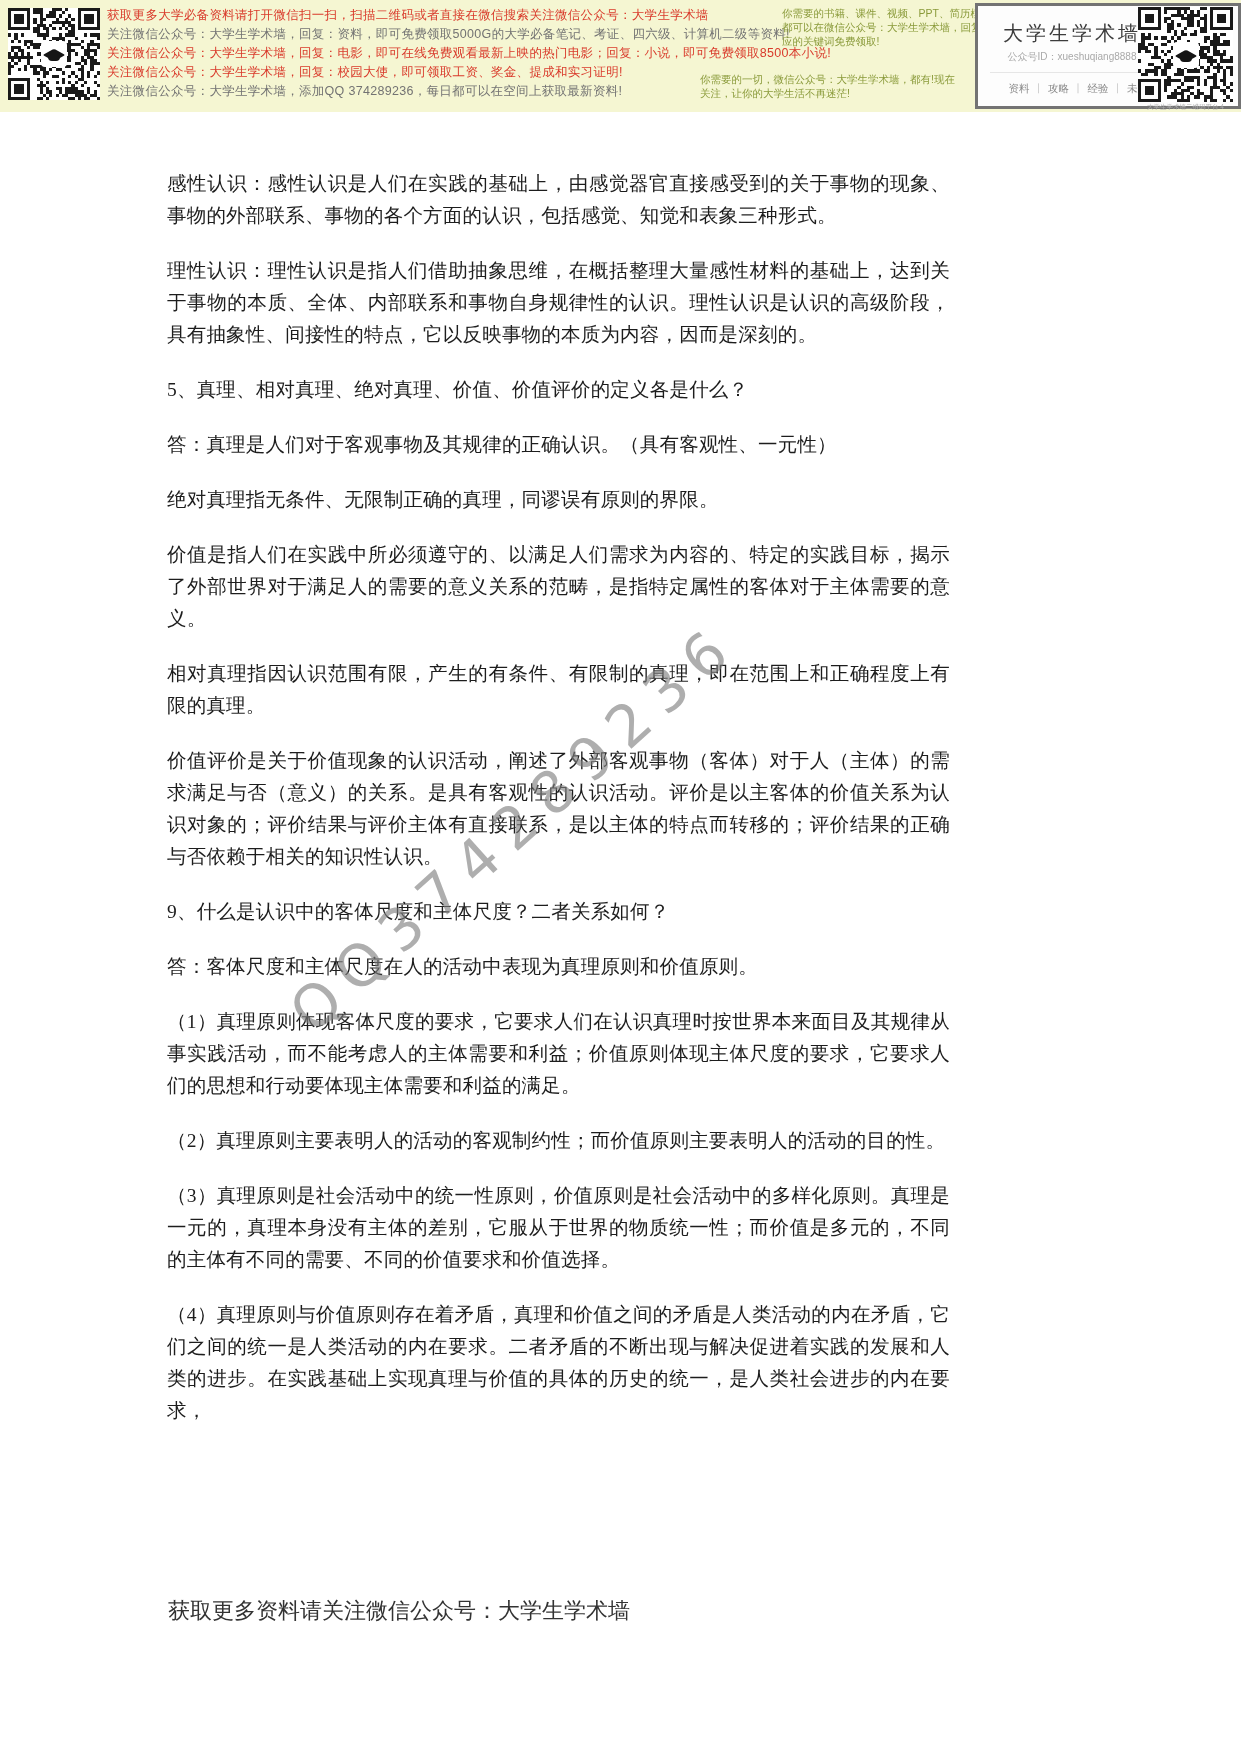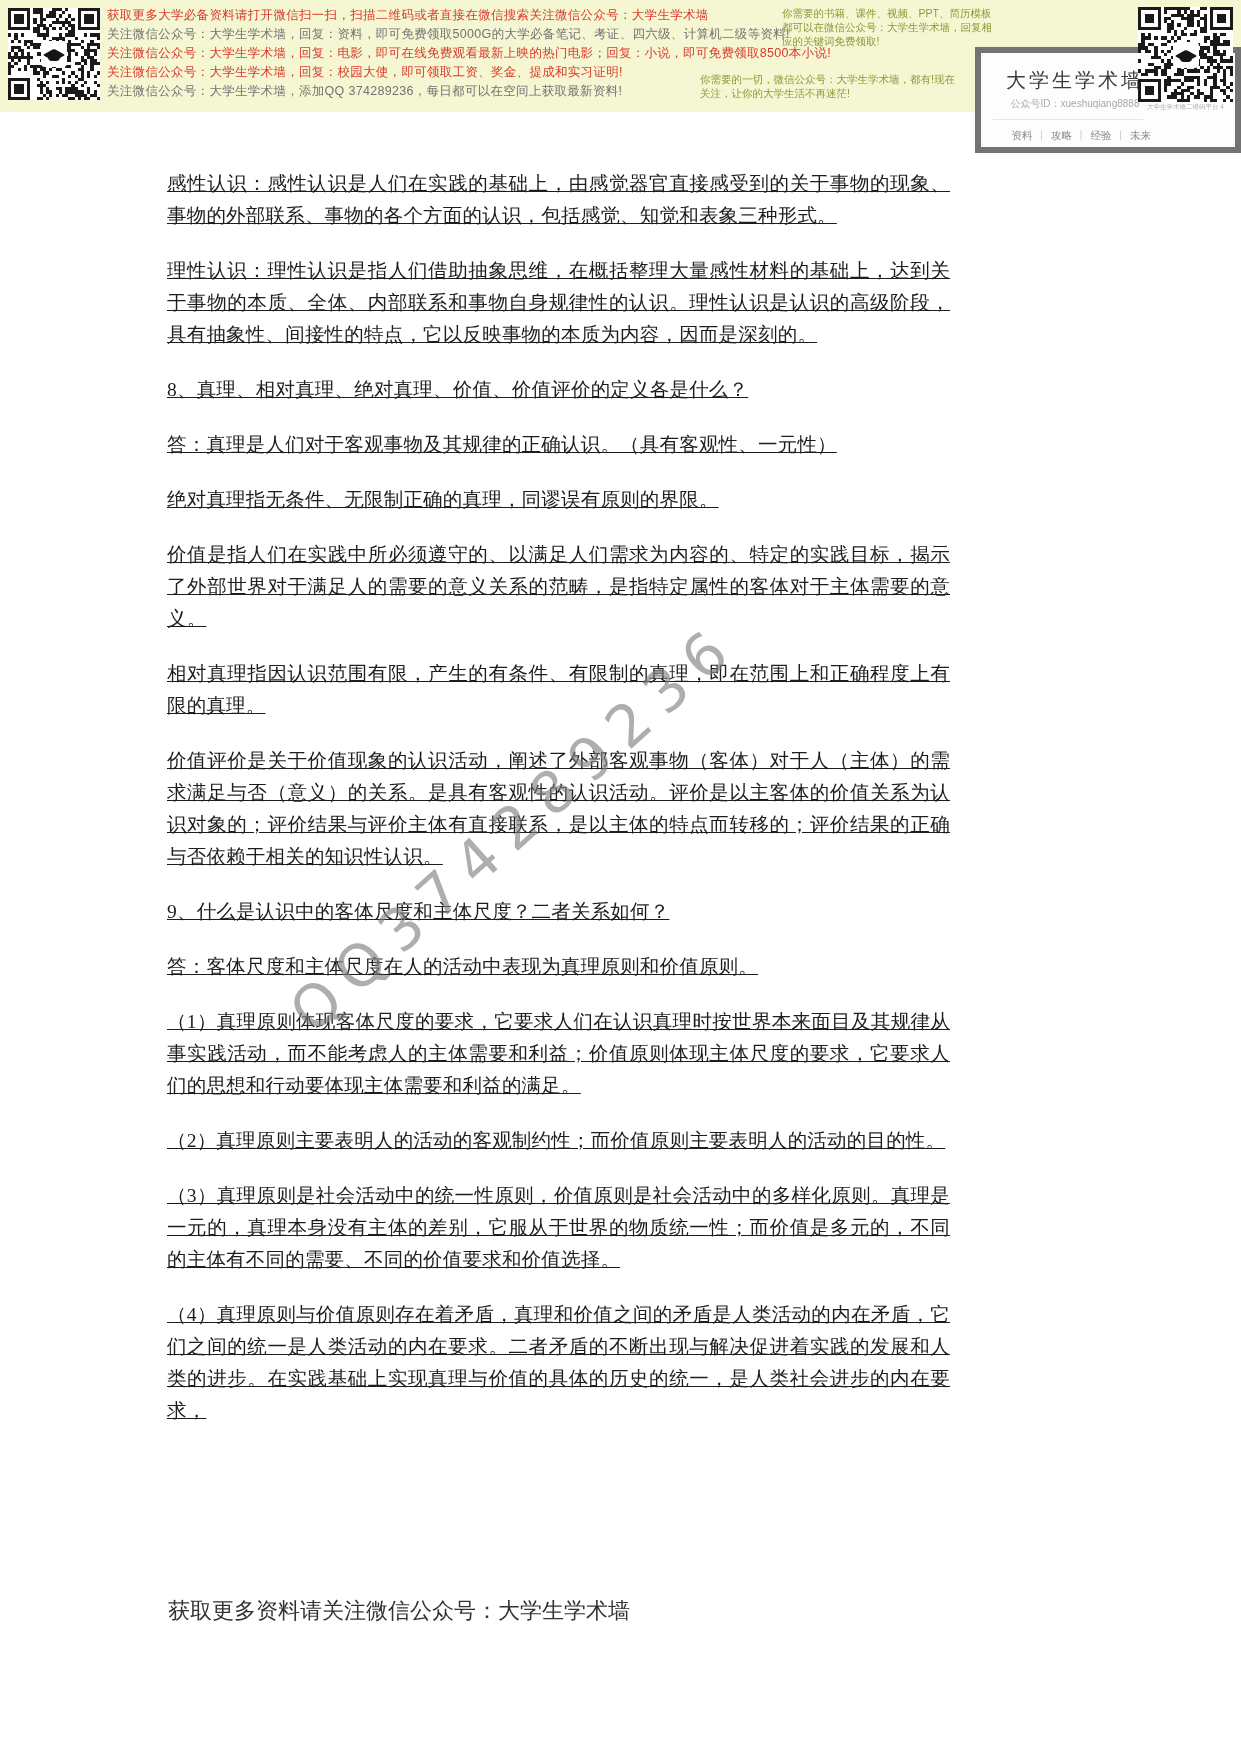--- a/index.html
+++ b/index.html
@@ -46,7 +46,7 @@
   
   .card{
     position:absolute;left:975px;top:3px;width:266px;height:106px;
-    background:#fdfdfd;border:6px solid #737373;box-sizing:border-box;margin-top:44px;
+    background:#fdfdfd;border:3px solid #737373;box-sizing:border-box;
   }
   .card-title{
     position:absolute;left:24px;top:14px;width:140px;text-align:center;

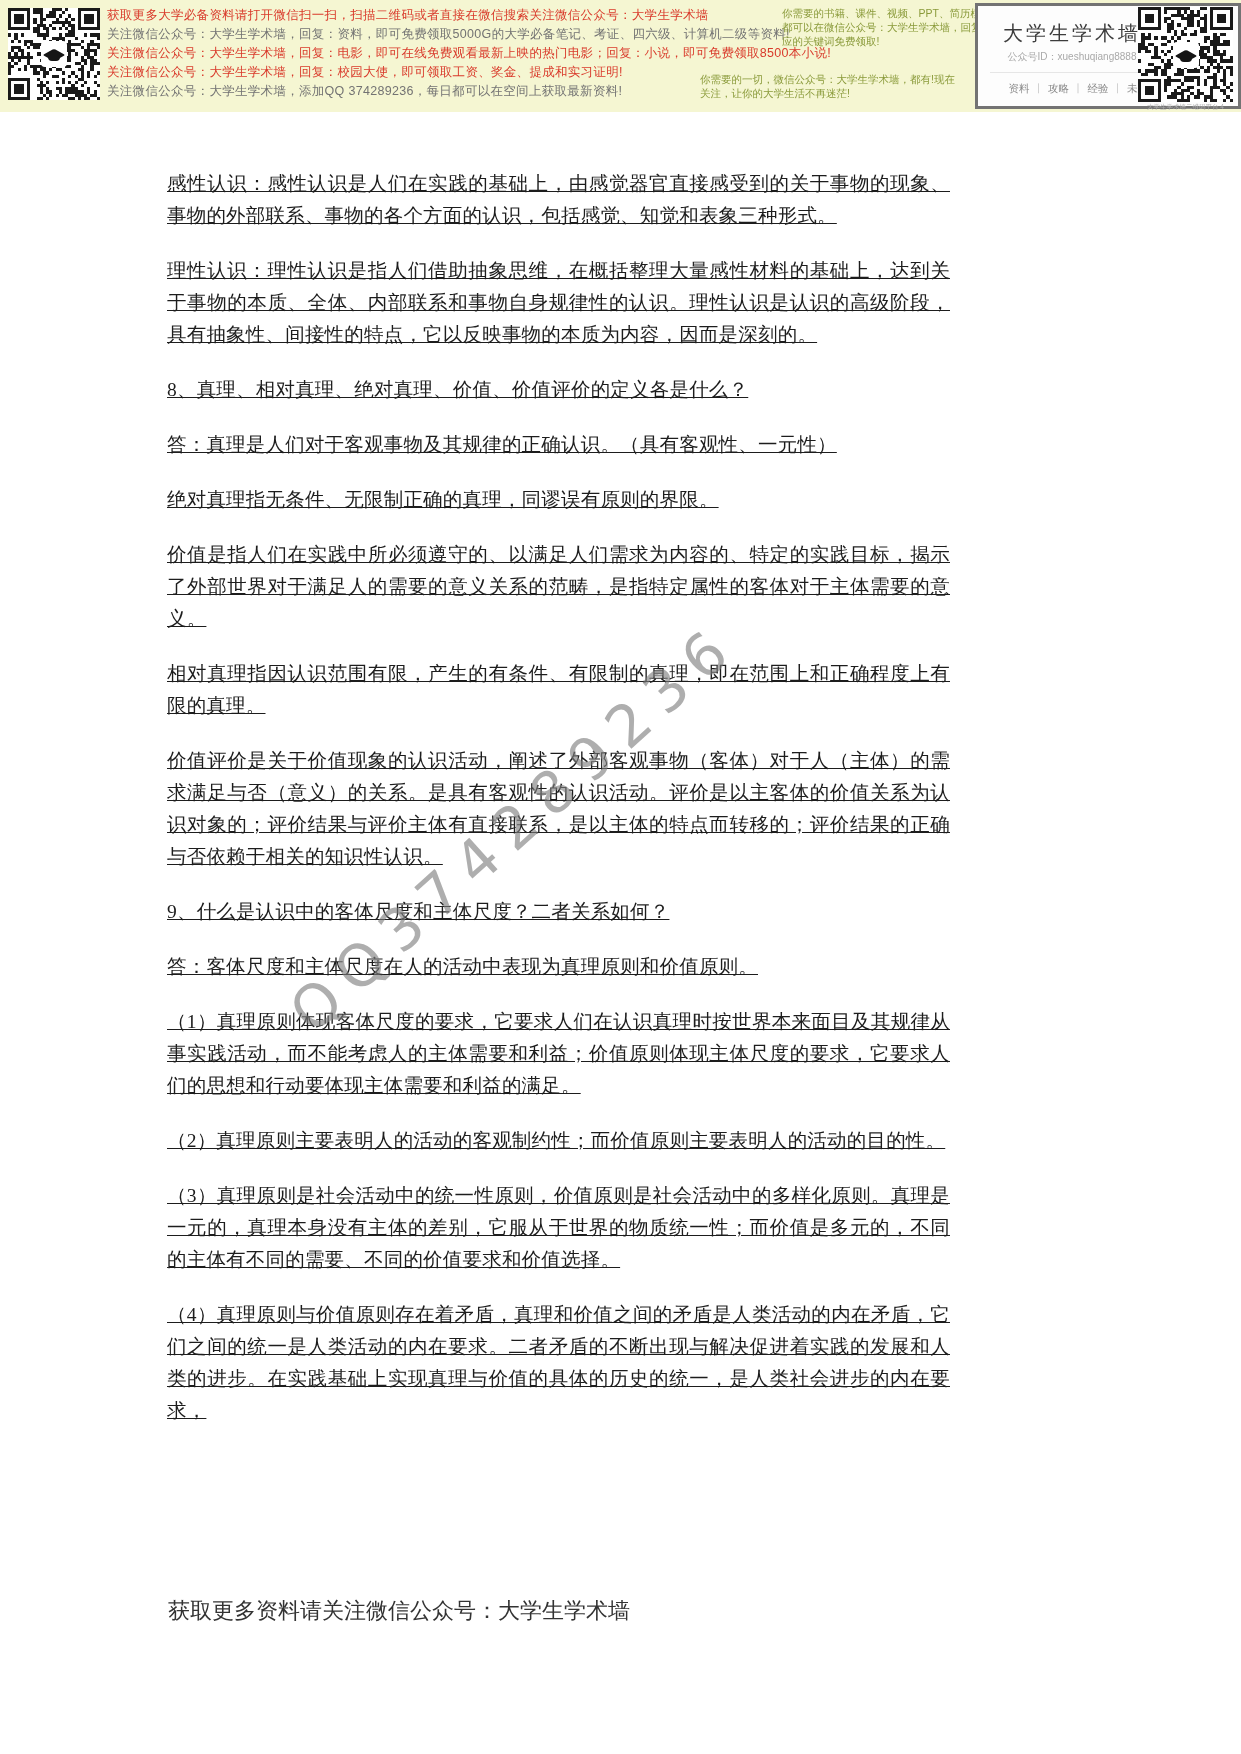--- a/index.html
+++ b/index.html
@@ -84,7 +84,7 @@
     font-size:19.5px;line-height:32px;color:#1d1d1d;
     text-align:justify;letter-spacing:.2px;
   }
-  .doc-body p{margin:0 0 23px 0;text-decoration:underline;}
+  .doc-body p{margin:0 0 23px 0;}
   .doc-footer{
     position:absolute;left:168px;top:1596px;
     font-family:"Liberation Serif","DejaVu Serif",serif;

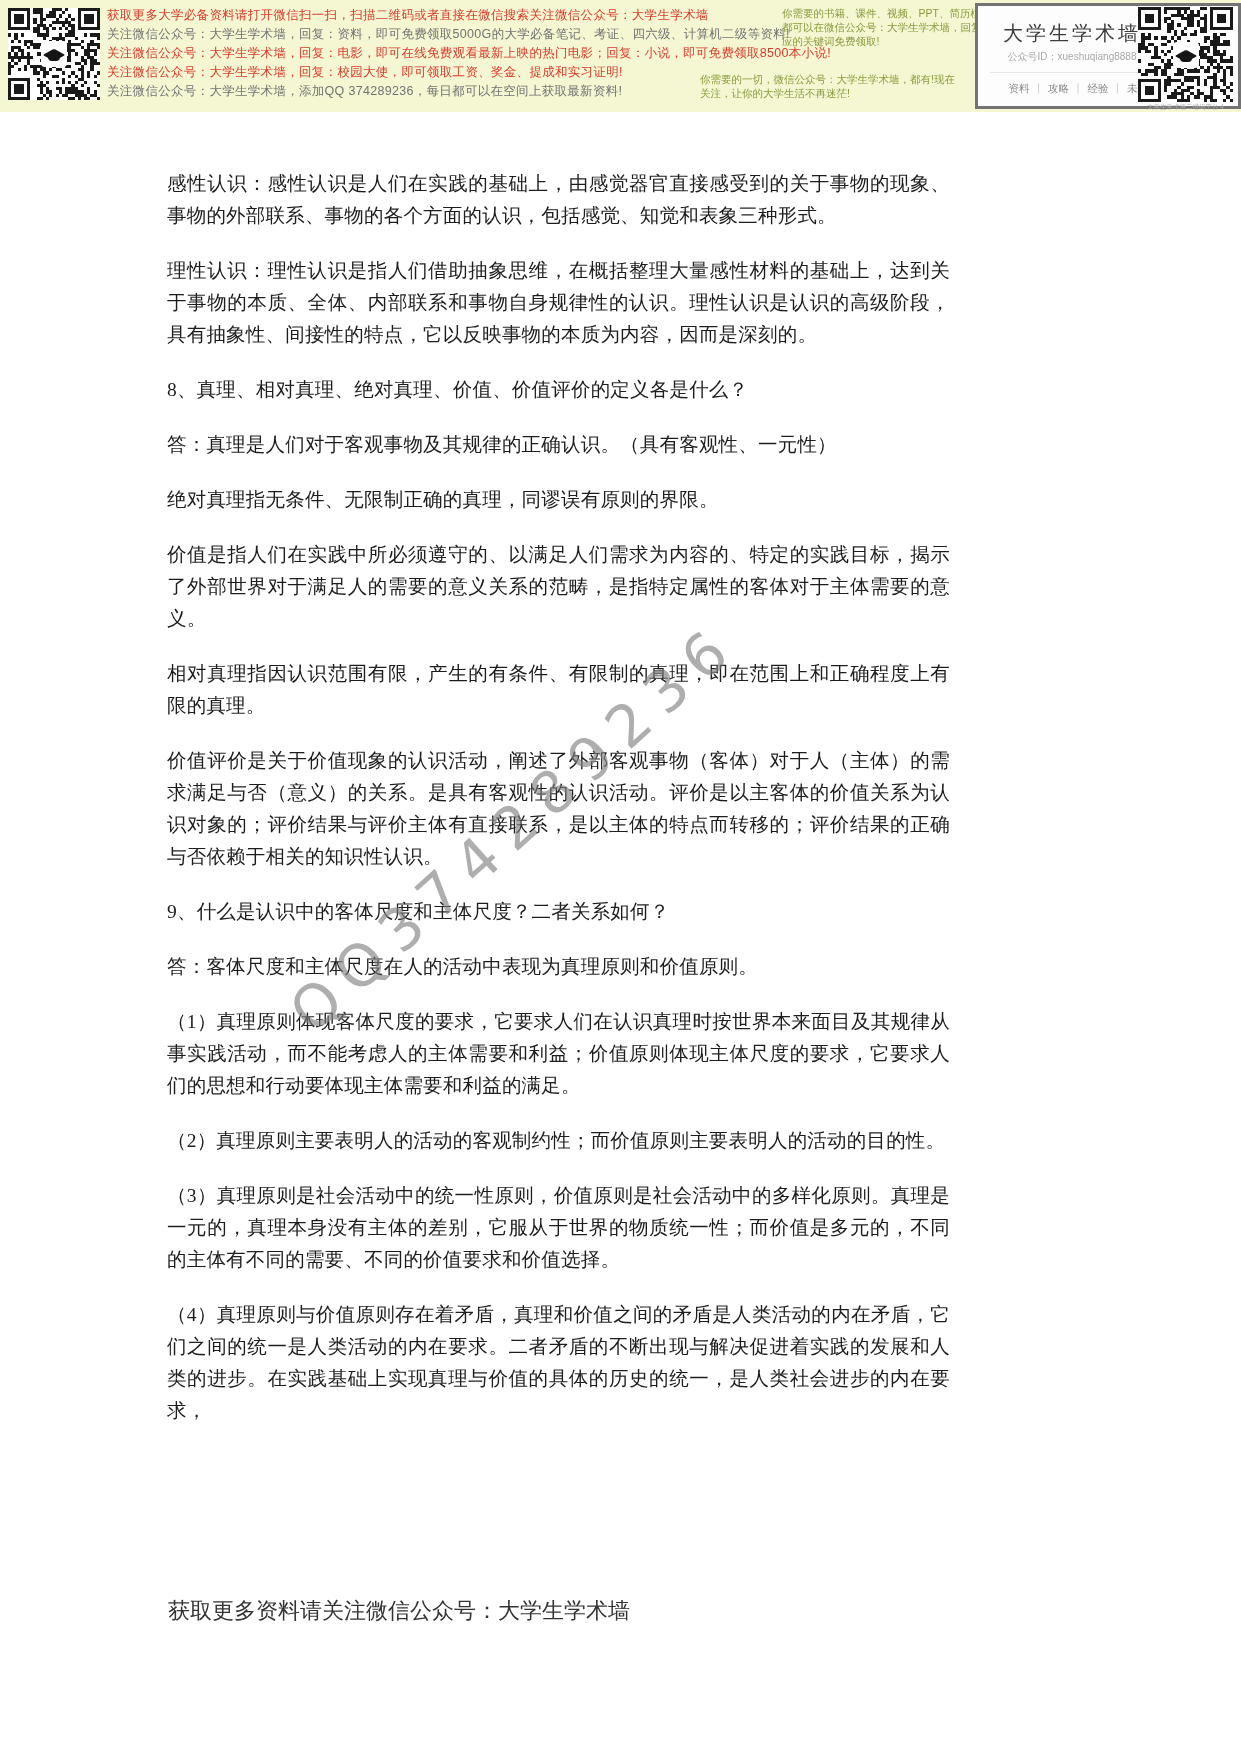--- a/index.html
+++ b/index.html
@@ -707,7 +707,7 @@
 <div class="doc-body" id="doc-body">
     <p>感性认识：感性认识是人们在实践的基础上，由感觉器官直接感受到的关于事物的现象、事物的外部联系、事物的各个方面的认识，包括感觉、知觉和表象三种形式。</p>
     <p>理性认识：理性认识是指人们借助抽象思维，在概括整理大量感性材料的基础上，达到关于事物的本质、全体、内部联系和事物自身规律性的认识。理性认识是认识的高级阶段，具有抽象性、间接性的特点，它以反映事物的本质为内容，因而是深刻的。</p>
-    <p>8、真理、相对真理、绝对真理、价值、价值评价的定义各是什么？</p>
+    <p>5、真理、相对真理、绝对真理、价值、价值评价的定义各是什么？</p>
     <p>答：真理是人们对于客观事物及其规律的正确认识。（具有客观性、一元性）</p>
     <p>绝对真理指无条件、无限制正确的真理，同谬误有原则的界限。</p>
     <p>价值是指人们在实践中所必须遵守的、以满足人们需求为内容的、特定的实践目标，揭示了外部世界对于满足人的需要的意义关系的范畴，是指特定属性的客体对于主体需要的意义。</p>

